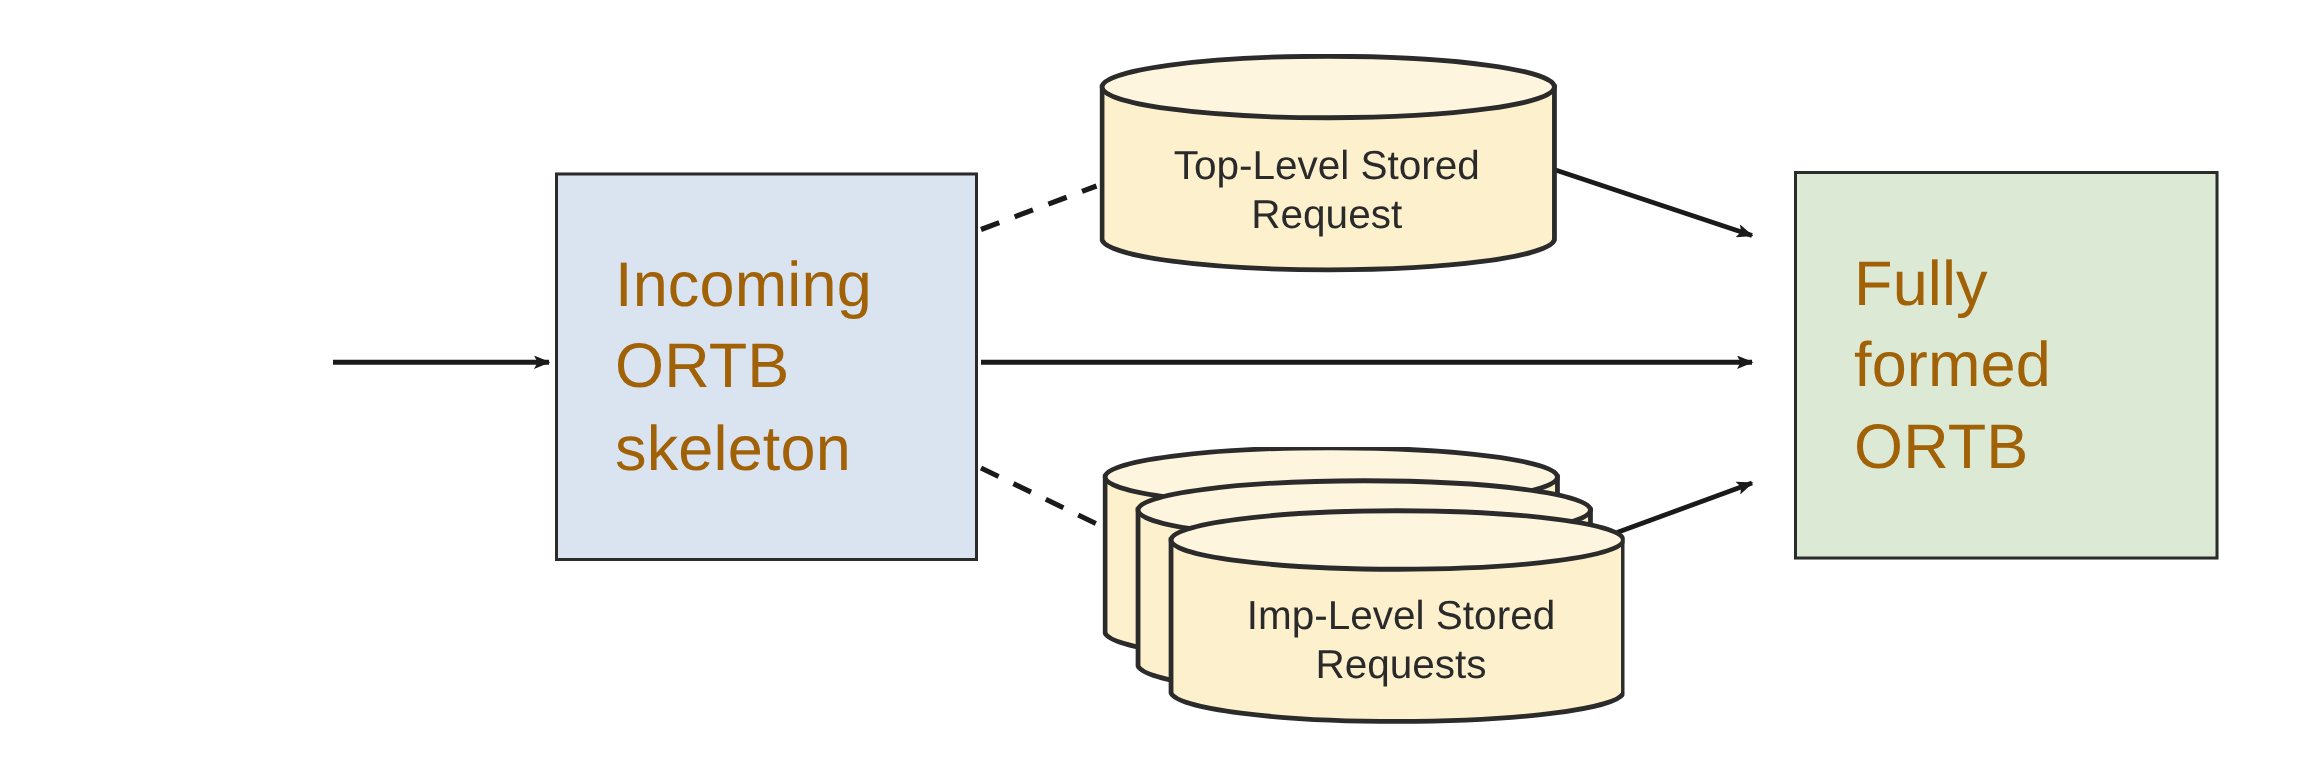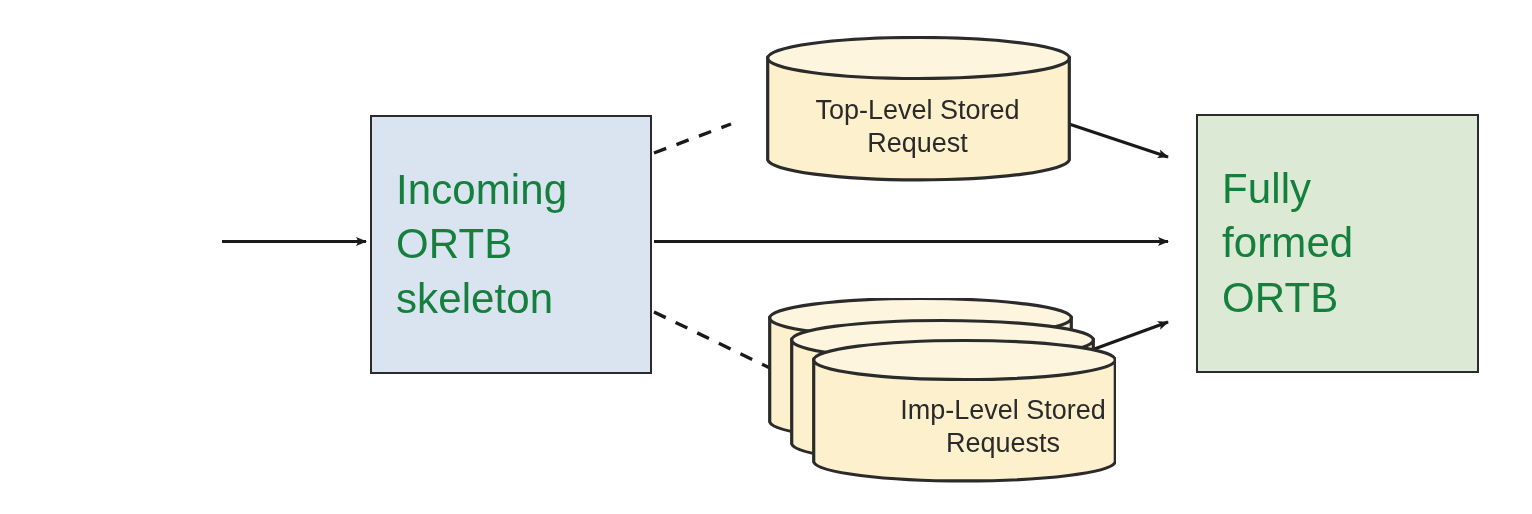--- a/index.html
+++ b/index.html
@@ -74,7 +74,6 @@
   }
   .cylinder {
     position: absolute;
-    margin-left: 33px;
   }
   .cyl-svg {
     position: absolute;

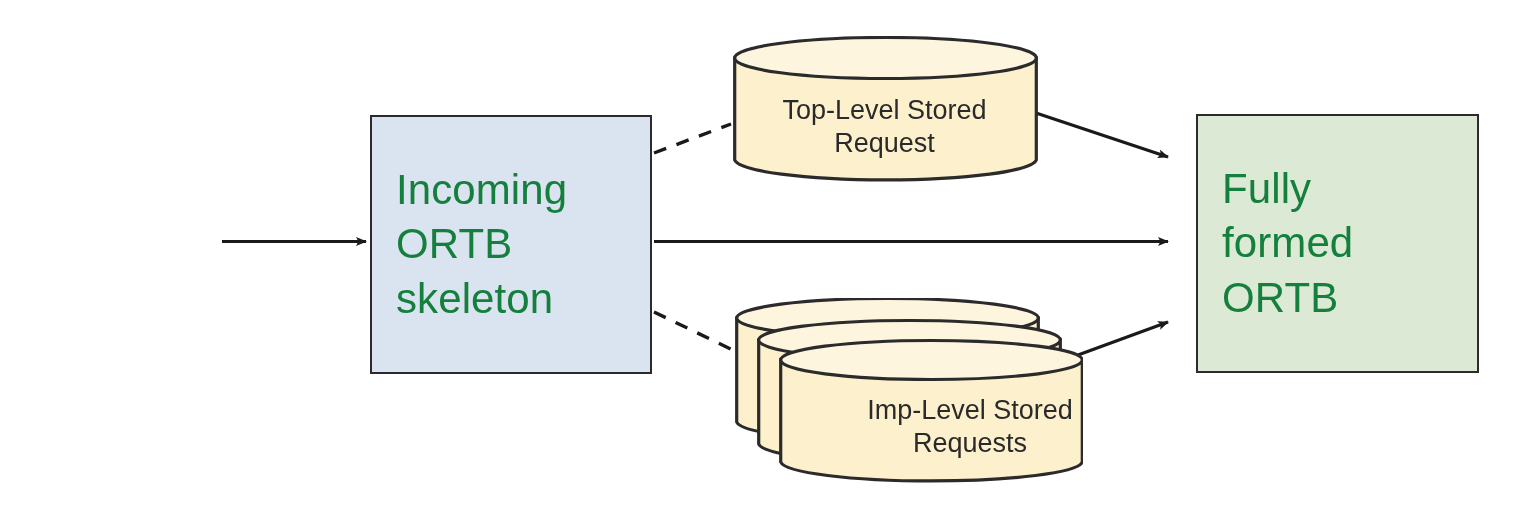--- a/index.html
+++ b/index.html
@@ -35,10 +35,10 @@
     justify-content: flex-start;
   }
   .box .box-label {
-    padding-left: 24px;
+    padding-left: 38px;
     font-size: 42px;
     line-height: 1.30;
-    color: #15803d;
+    color: #a16207;
     white-space: pre-line;
     letter-spacing: 0.1px;
   }

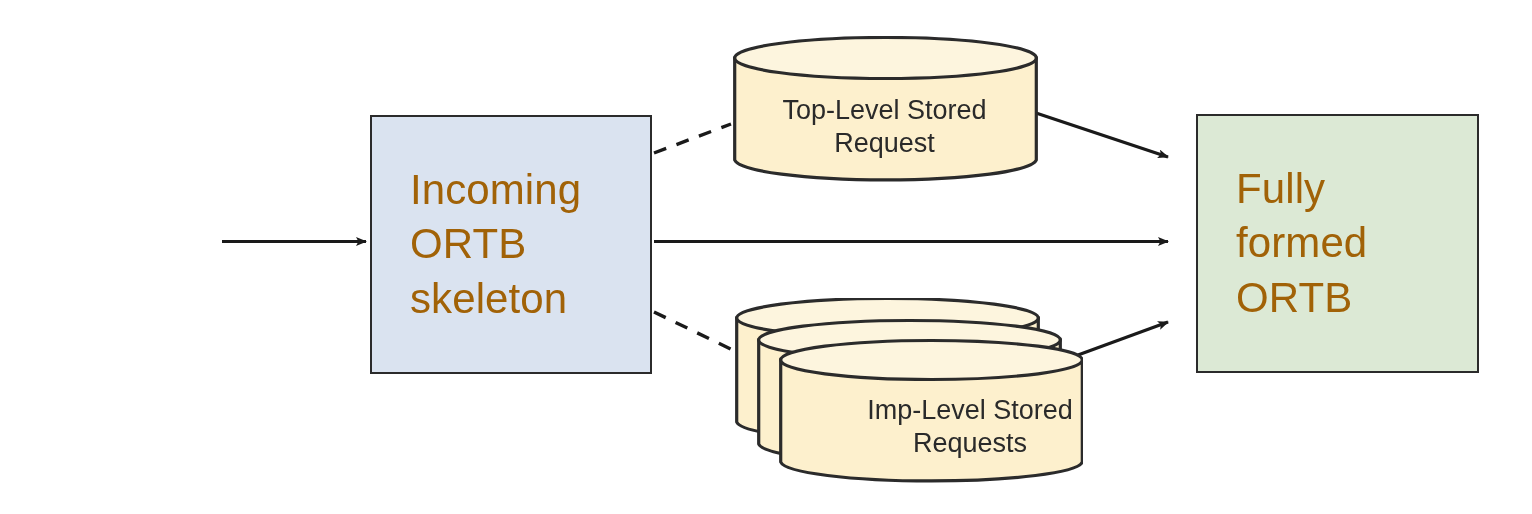--- a/index.html
+++ b/index.html
@@ -110,7 +110,6 @@
     left: 45px;
     top: 96px;
     width: 308px;
-    padding-left: 36px;
   }
 </style>
 </head>

